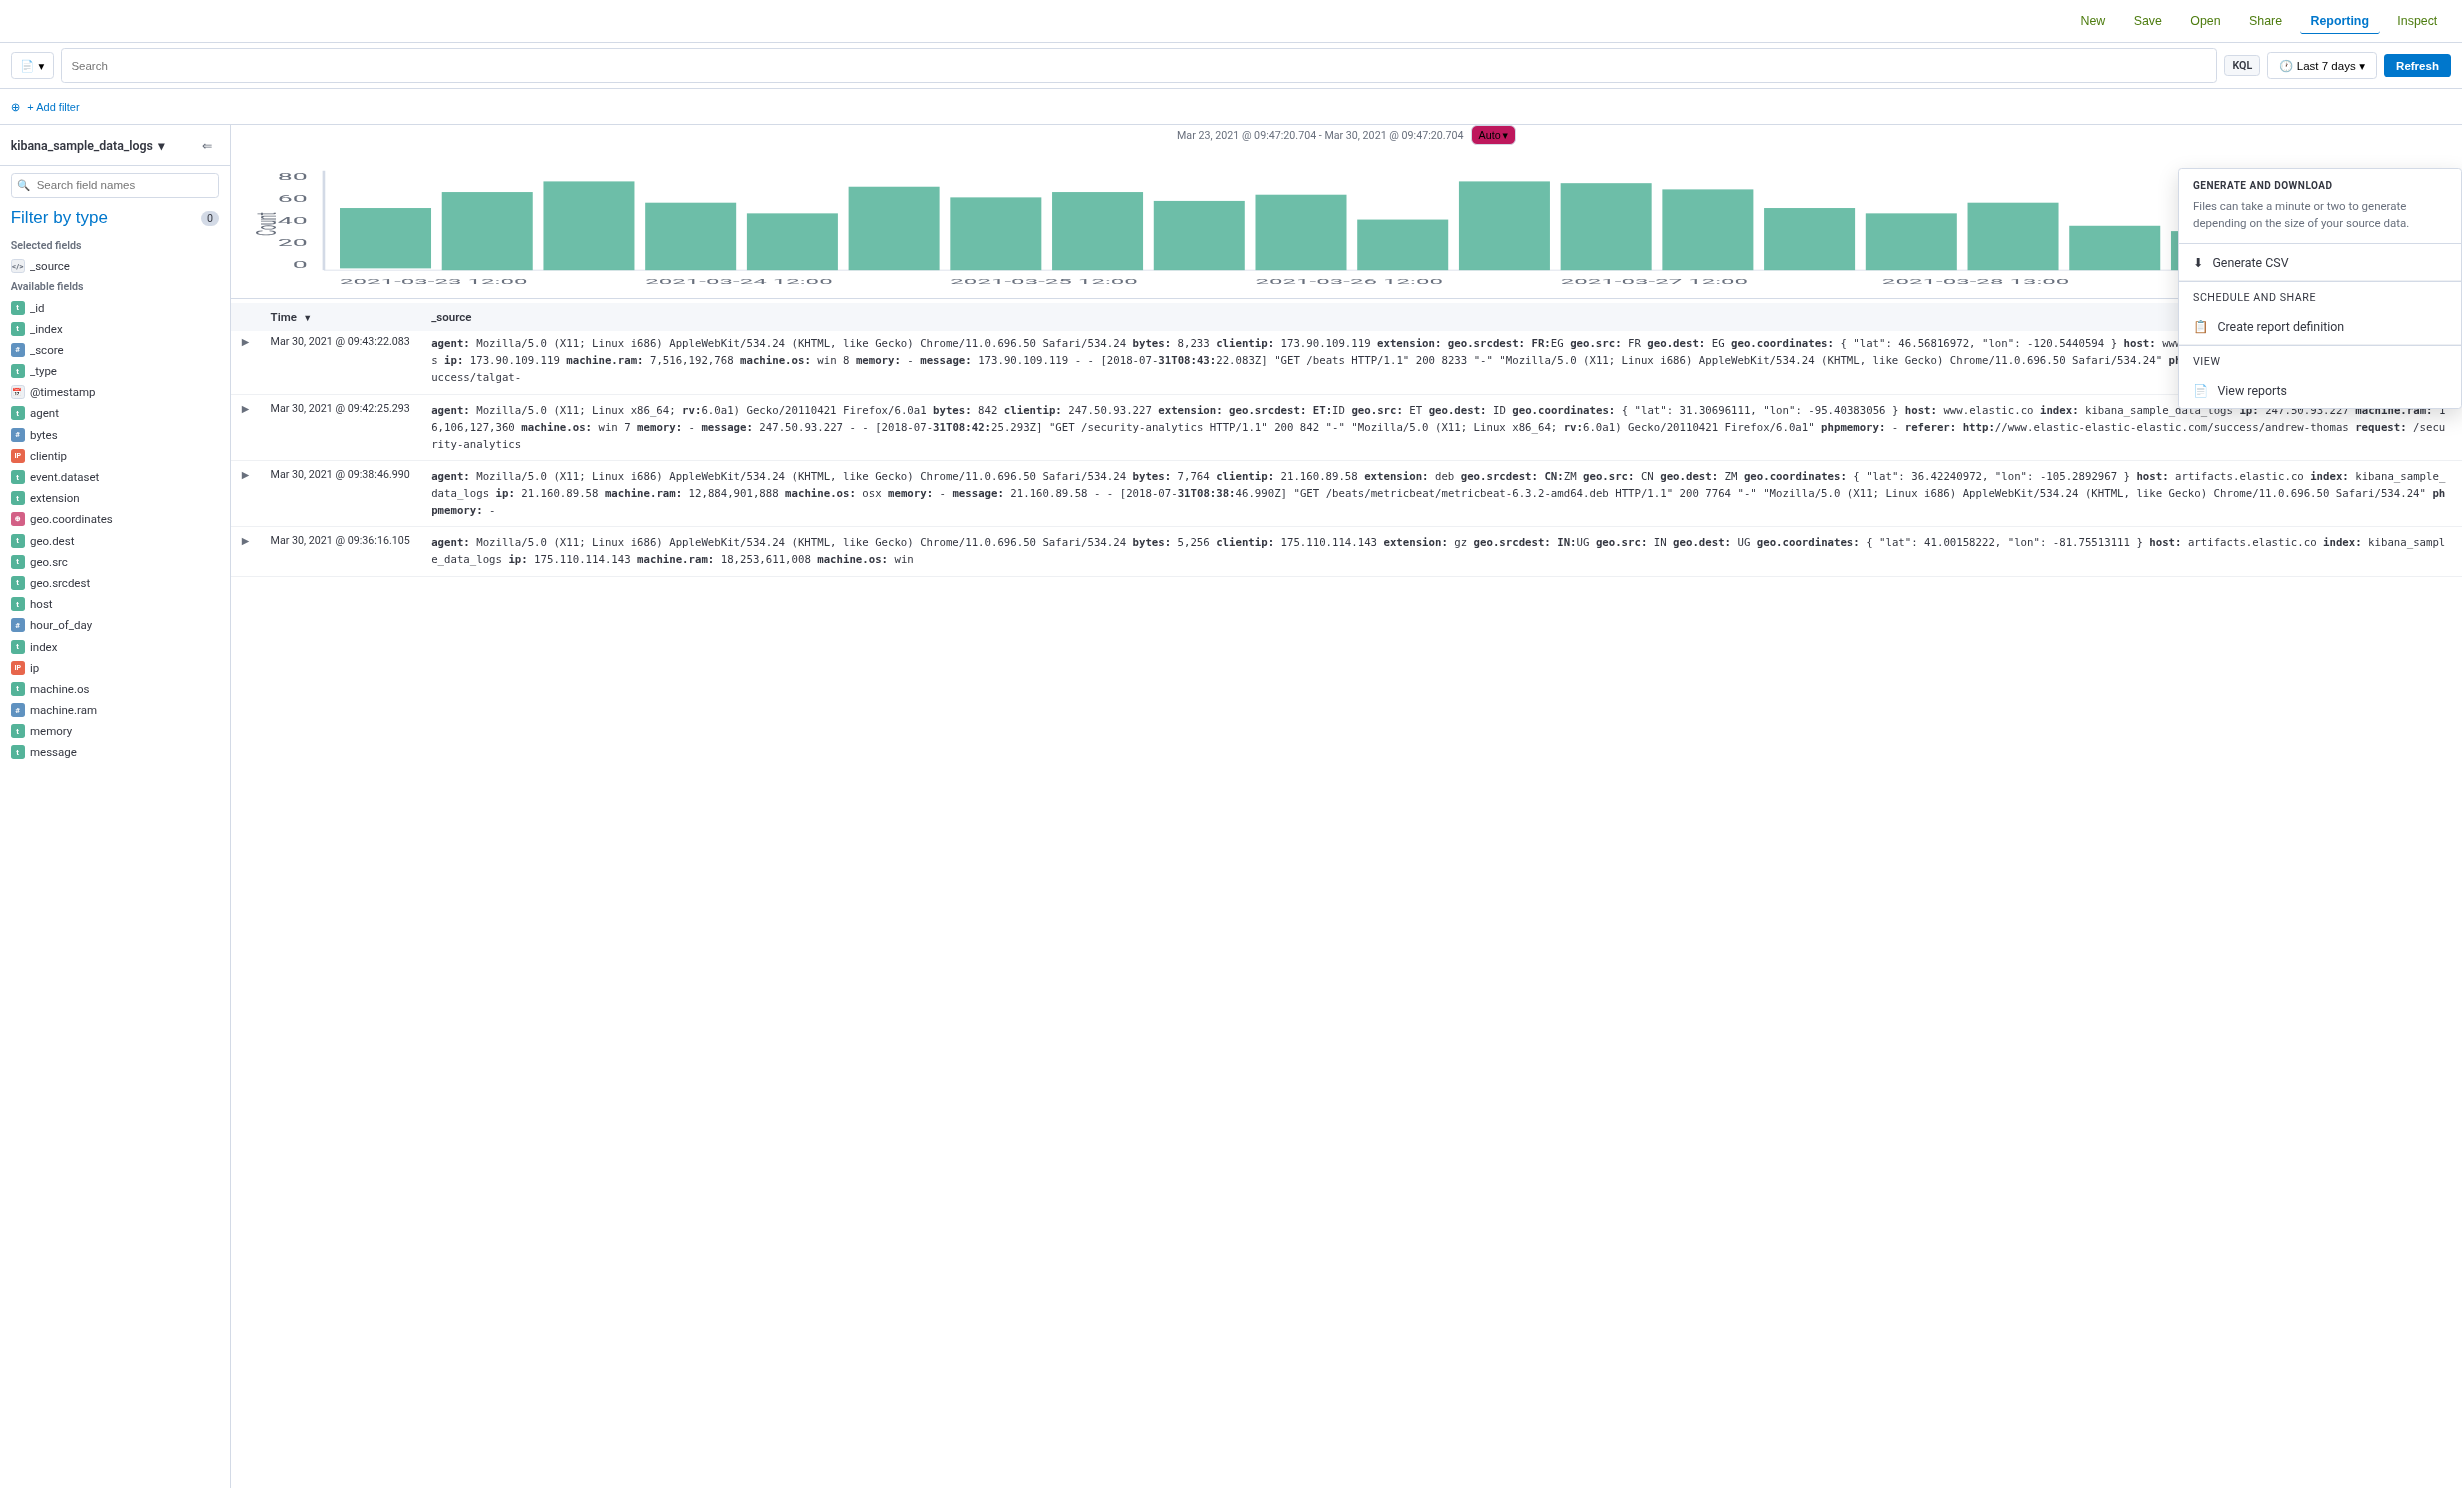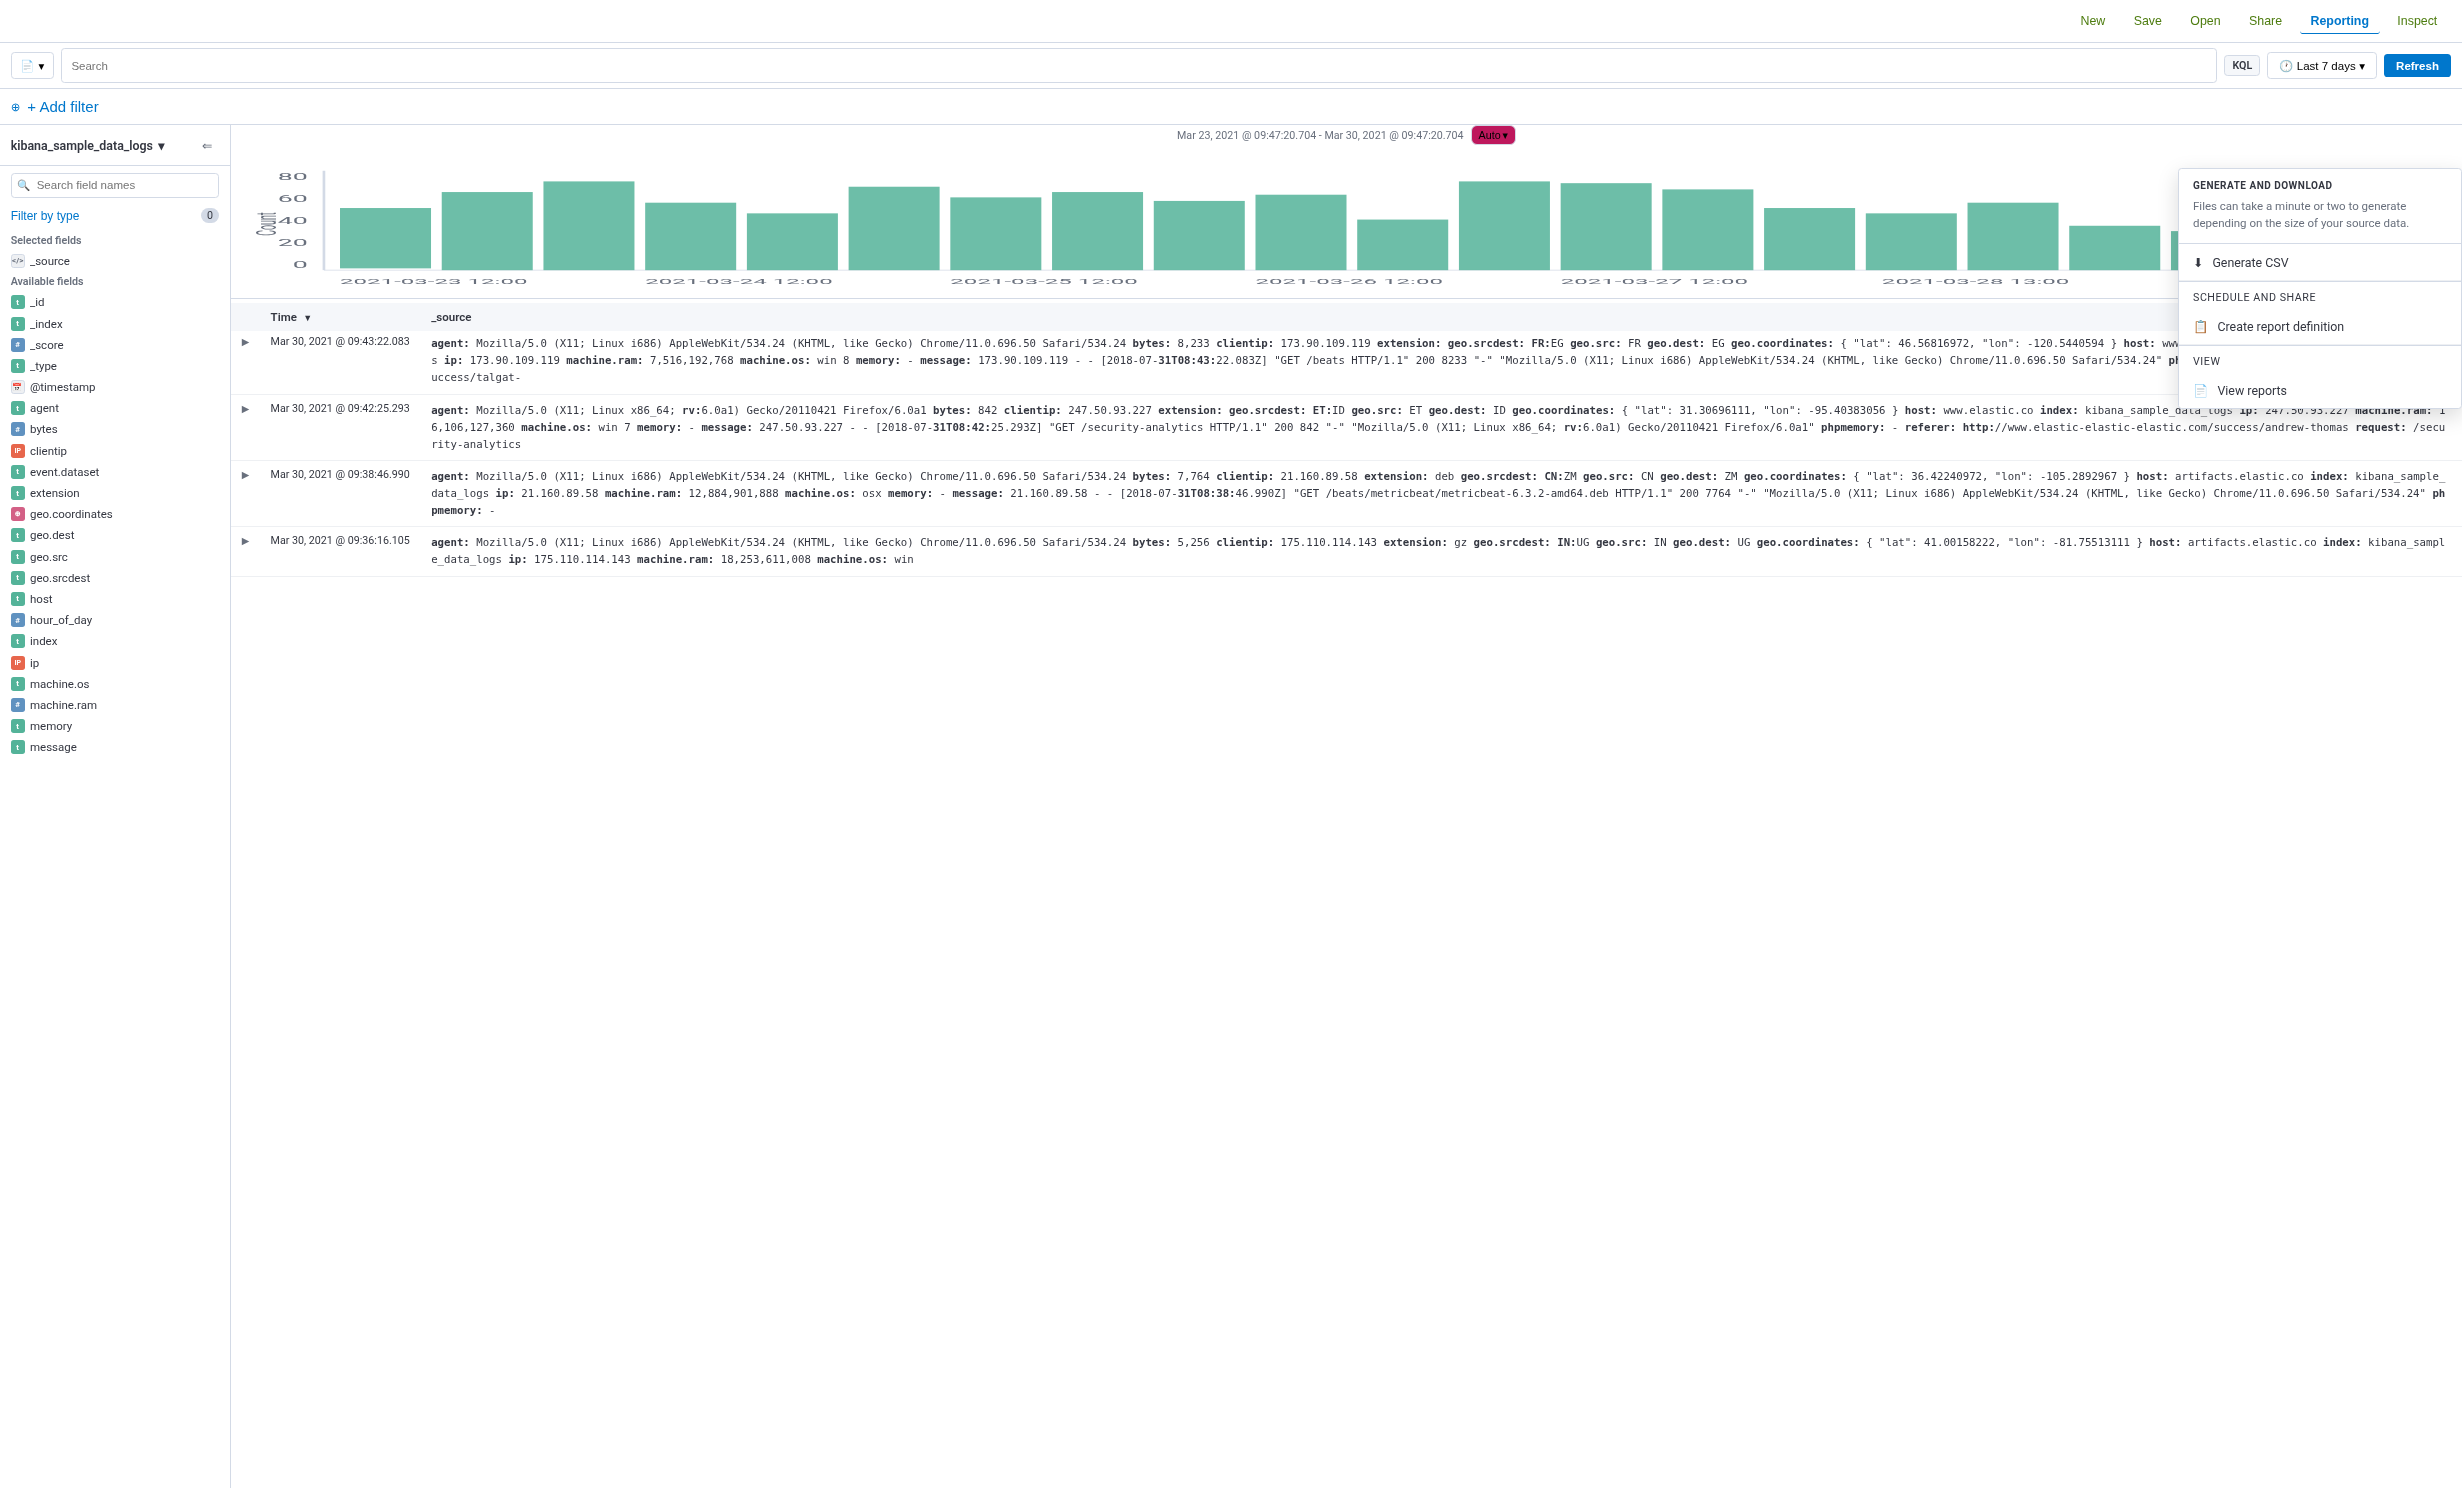--- a/index.html
+++ b/index.html
@@ -115,7 +115,7 @@
       background: transparent;
       border: none;
       cursor: pointer;
-      font-size: 15px;
+      font-size: 11px;
     }
 
     

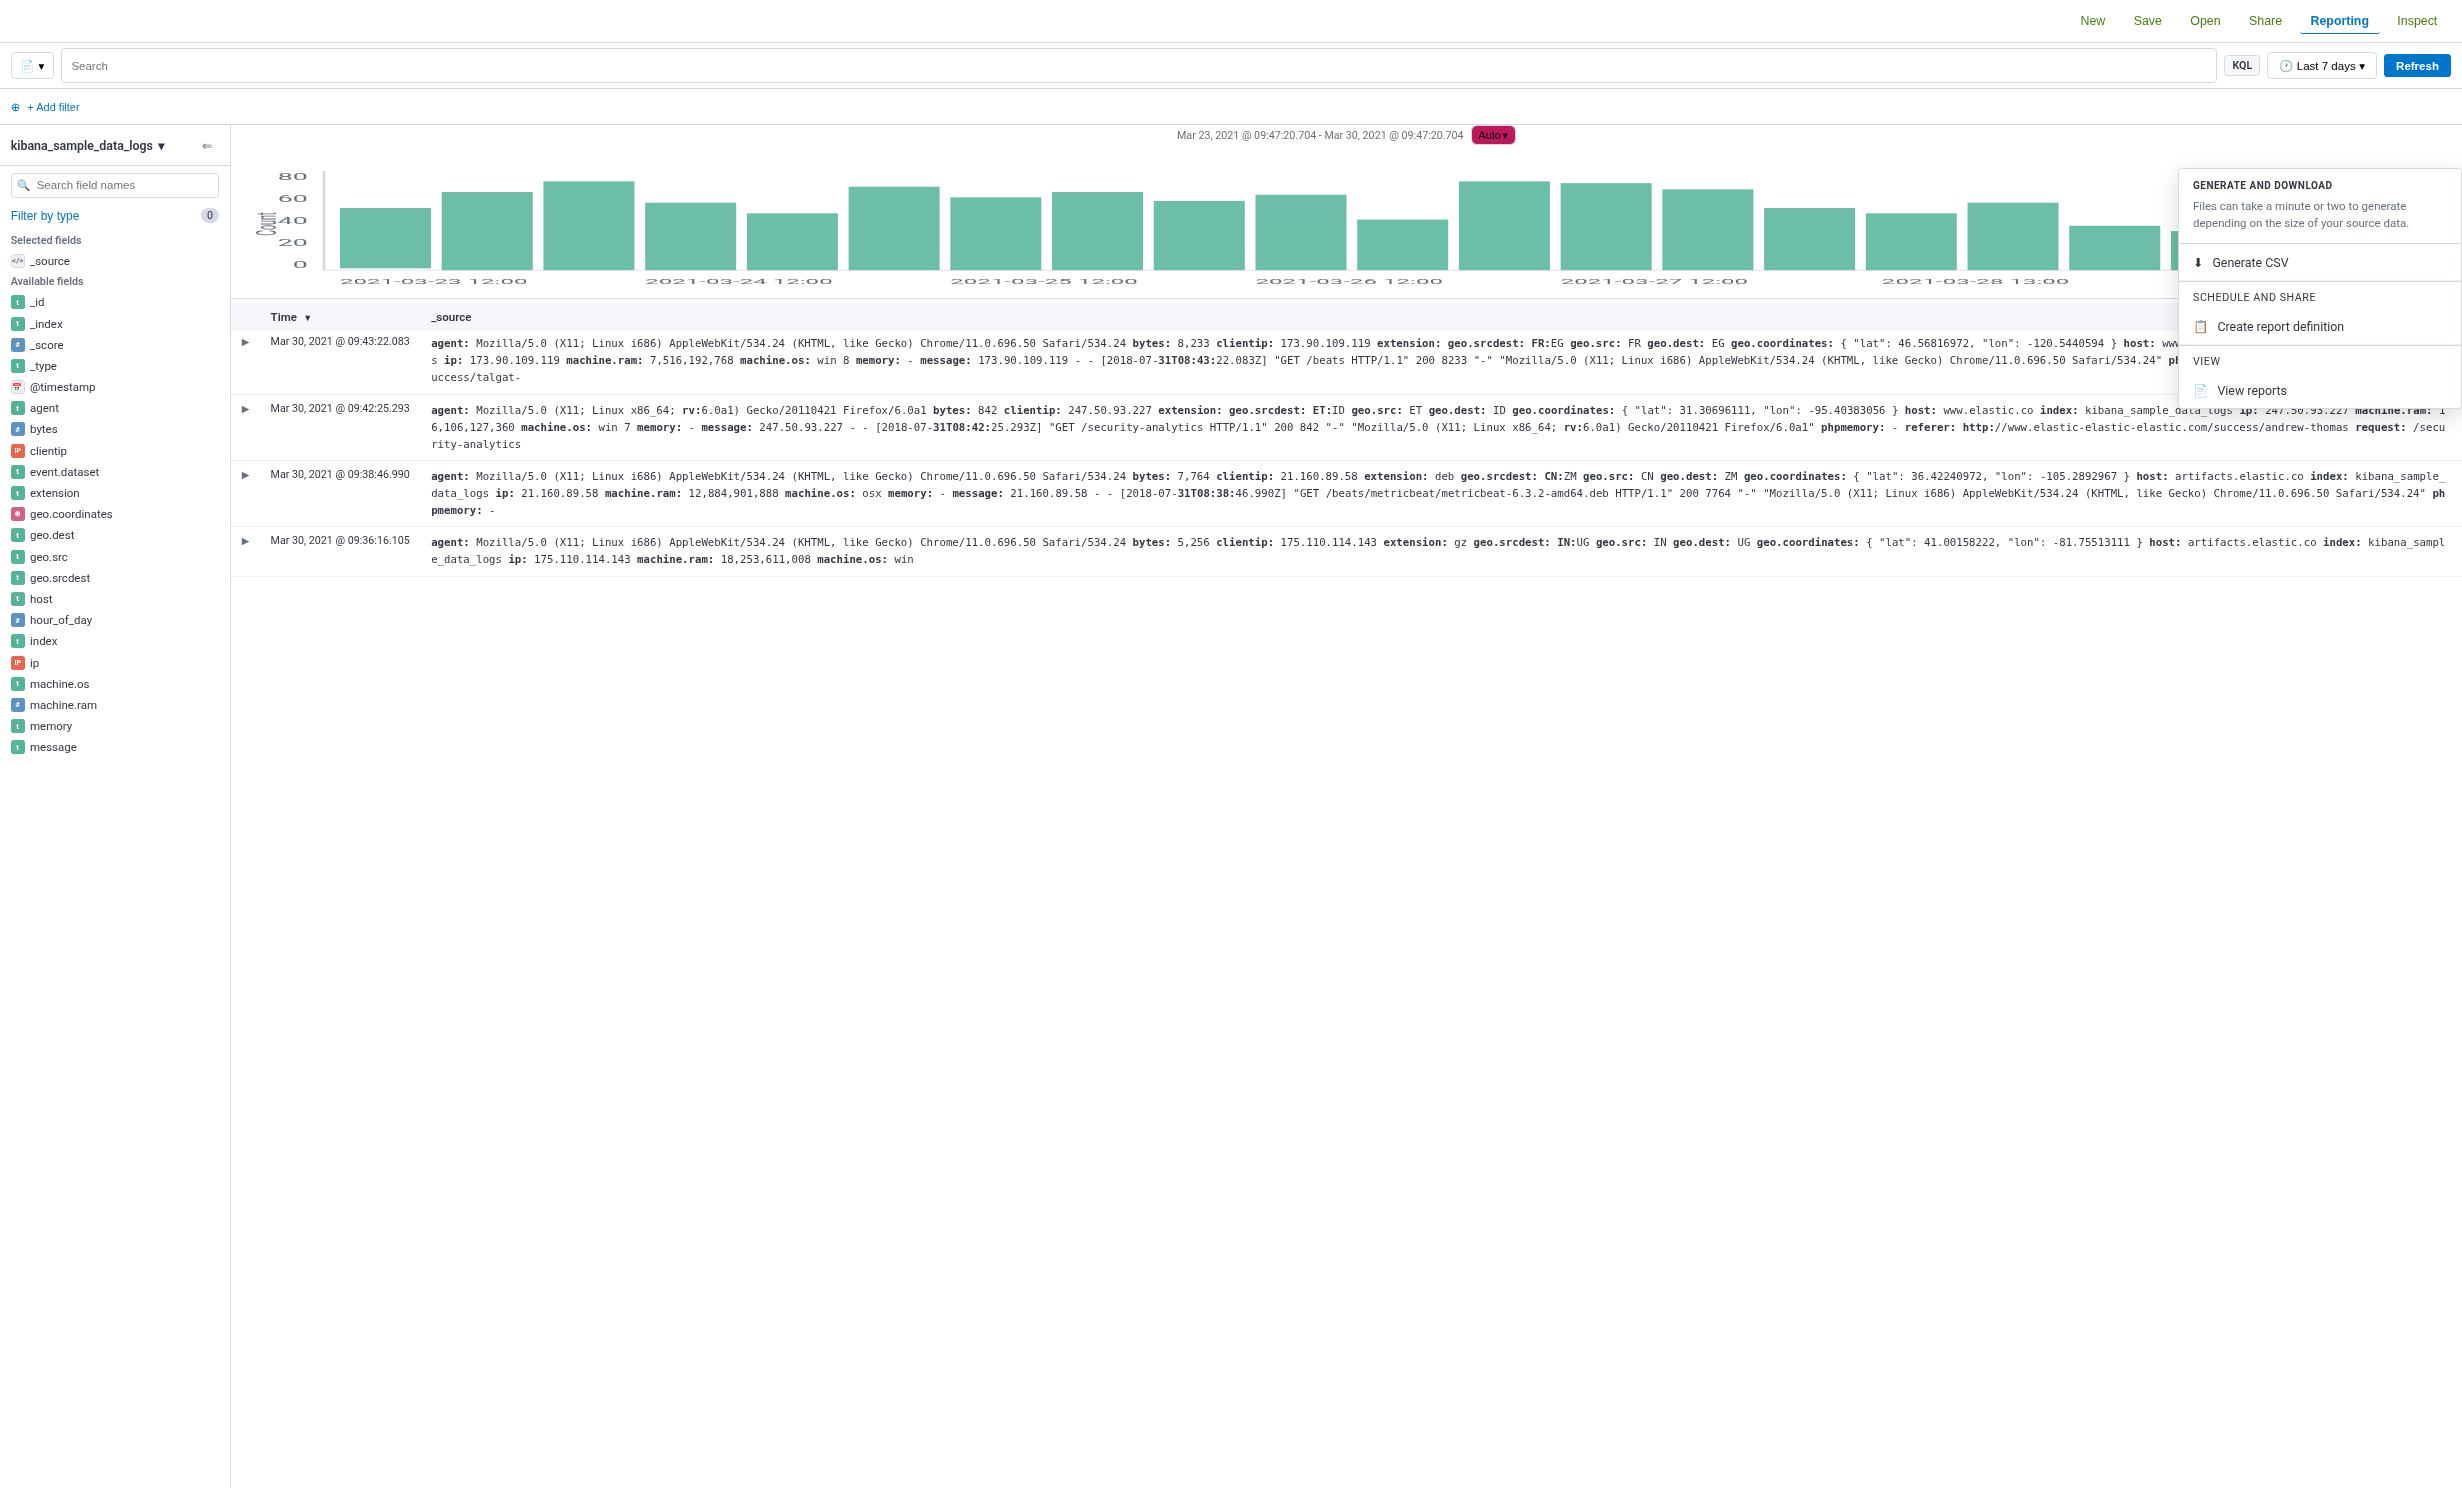--- a/index.html
+++ b/index.html
@@ -184,7 +184,7 @@
       background: transparent;
       border: none;
       cursor: pointer;
-      font-size: 12px;
+      font-size: 17px;
     }
     .filter-count-badge {
       background: #d3dae6;

